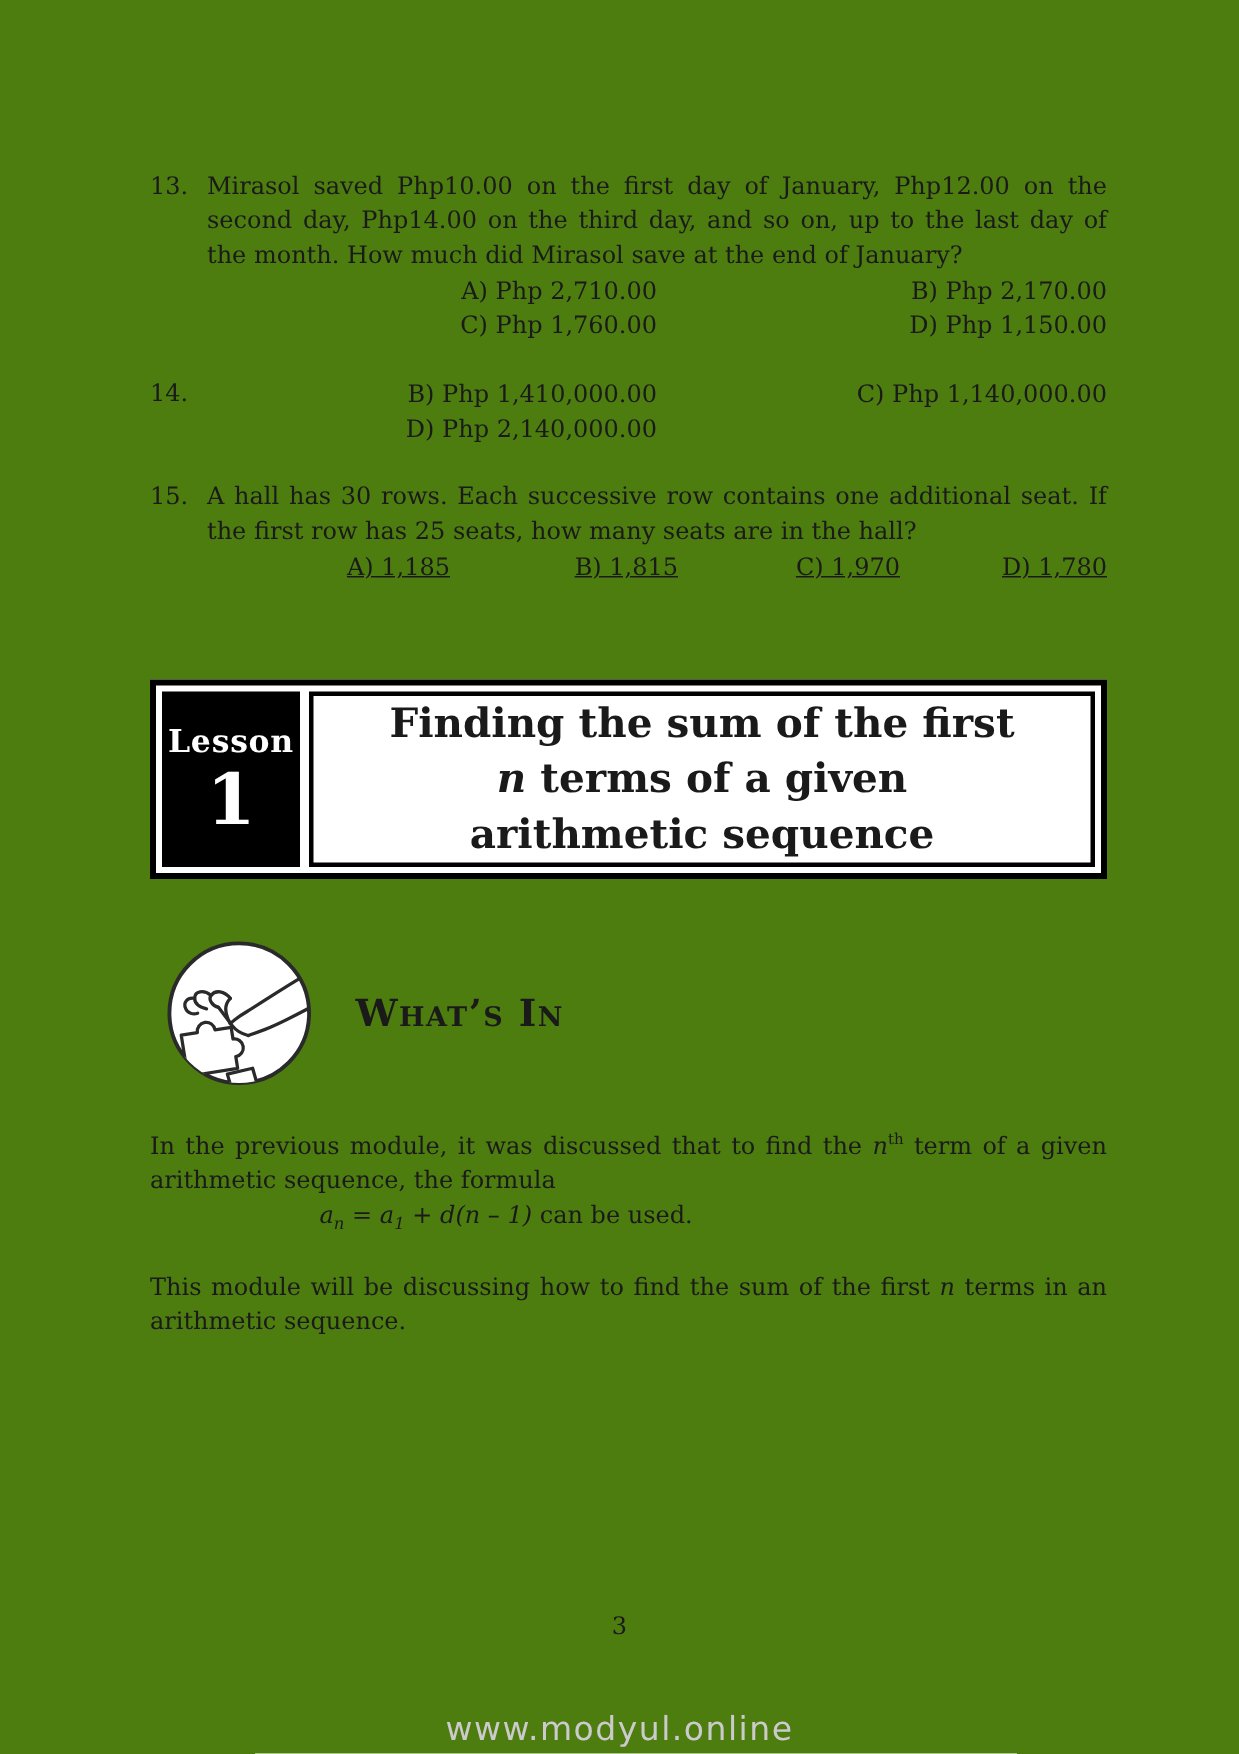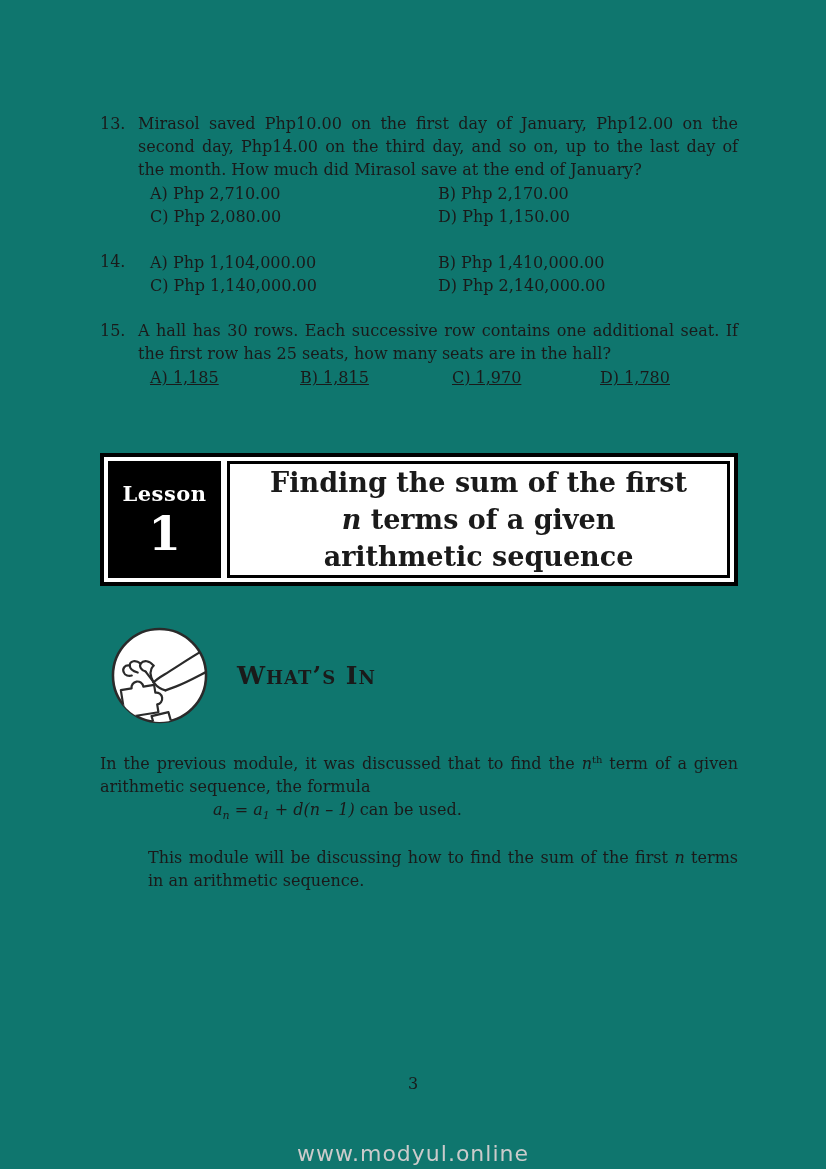--- a/index.html
+++ b/index.html
@@ -7,7 +7,7 @@
   .page {
     position:relative;
     width:826px; height:1169px;
-    background:#0f766e;
+    background:#4d7c0f;
     color:#1a1a1a;
     font-family:"DejaVu Serif","Liberation Serif",serif;
     font-size:16px; line-height:23px;

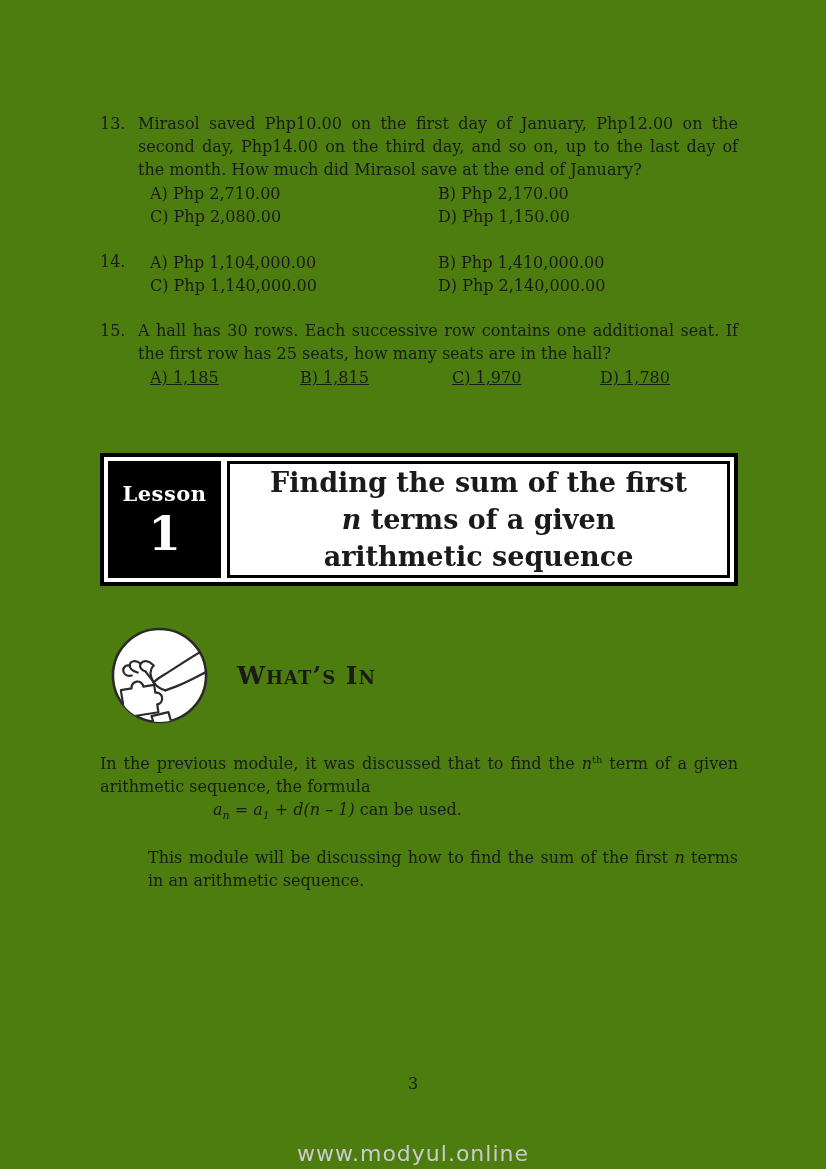--- a/index.html
+++ b/index.html
@@ -25,7 +25,7 @@
   .q-num { width:38px; flex:none; }
   .q-body { flex:1; min-width:0; }
   .q-text { text-align:justify; }
-  .options { display:grid; padding-left:12px; margin-top:1px; }
+  .options { display:grid; padding-left:12px; margin-top:1px;text-align:right; }
   .options.cols2 { grid-template-columns:288px 1fr; }
   .options.cols4 { grid-template-columns:150px 152px 148px 1fr;text-decoration:underline; }
   .option { white-space:nowrap; line-height:23px; }

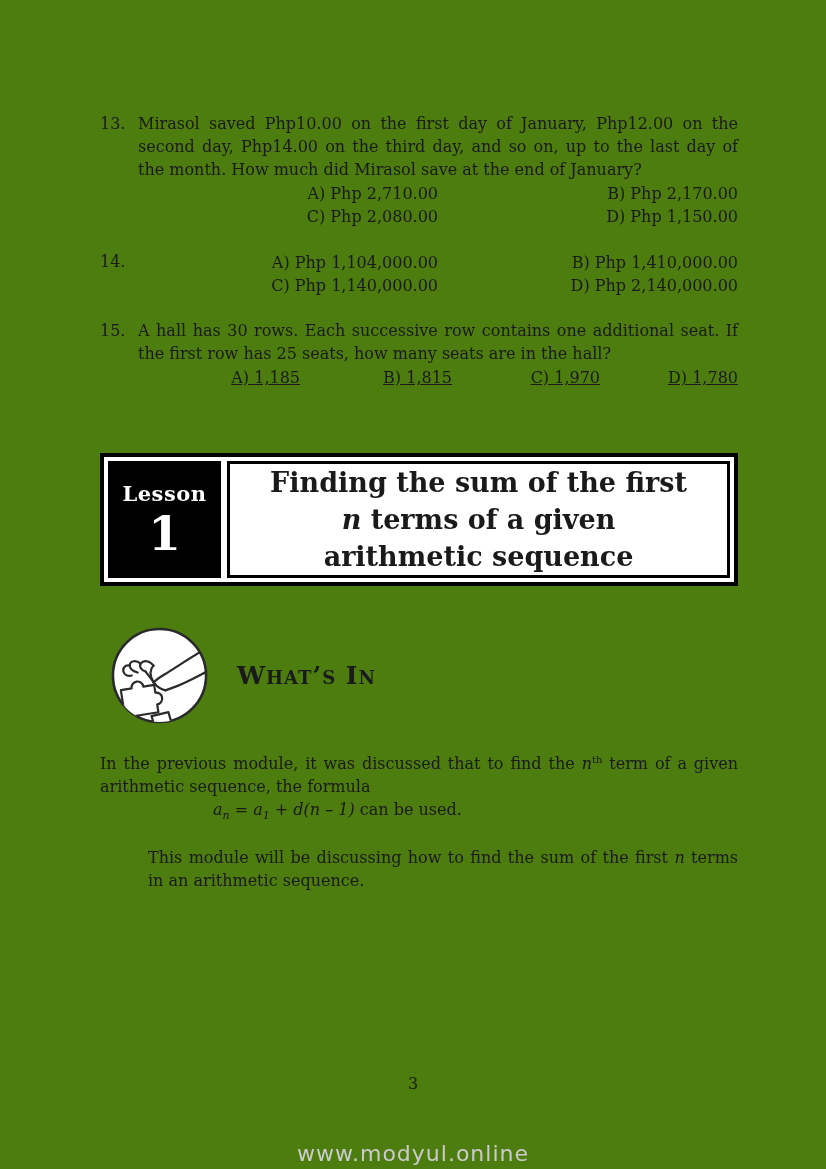--- a/index.html
+++ b/index.html
@@ -107,7 +107,7 @@
         <div class="options cols2">
           <span class="option">A) Php 2,710.00</span>
           <span class="option">B) Php 2,170.00</span>
-          <span class="option">C) Php 2,080.00</span>
+          <span class="option">C) Php 1,760.00</span>
           <span class="option">D) Php 1,150.00</span>
         </div>
       </div>

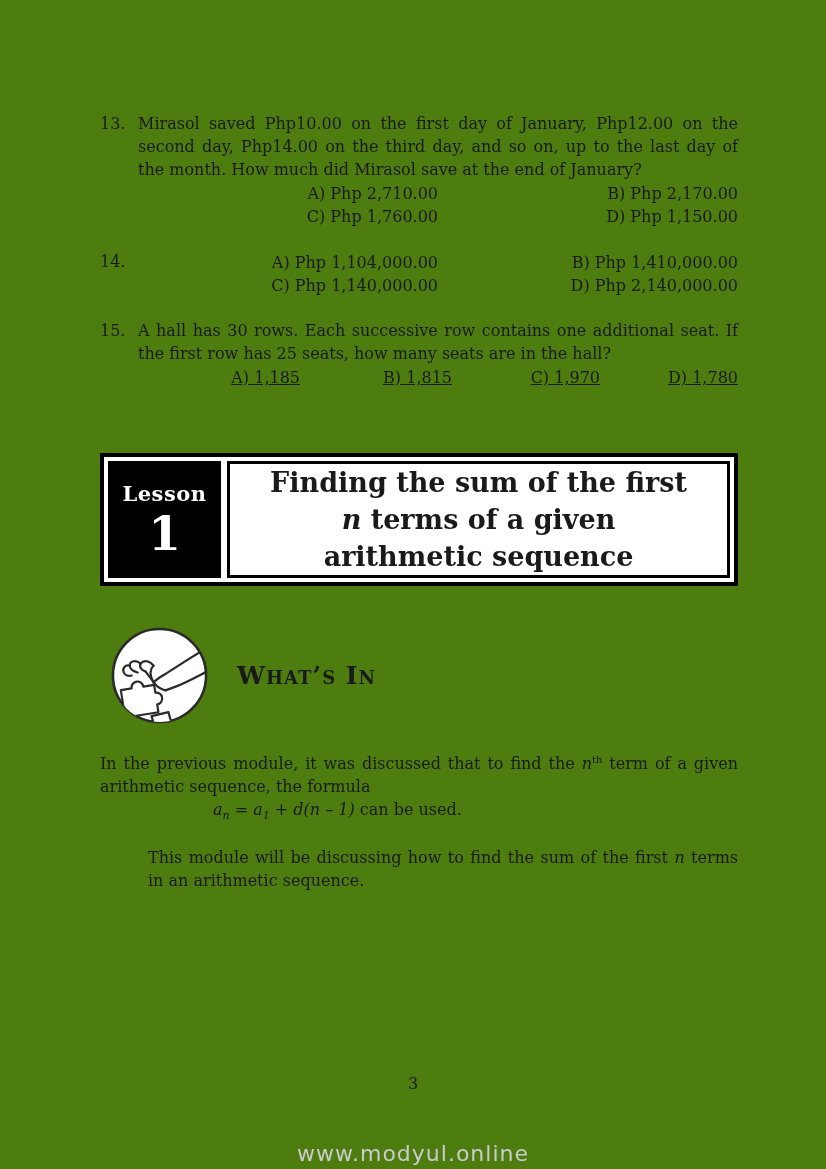--- a/index.html
+++ b/index.html
@@ -117,7 +117,6 @@
       <div class="q-num">14.</div>
       <div class="q-body">
         <div class="options cols2">
-          <span class="option">A) Php 1,104,000.00</span>
           <span class="option">B) Php 1,410,000.00</span>
           <span class="option">C) Php 1,140,000.00</span>
           <span class="option">D) Php 2,140,000.00</span>

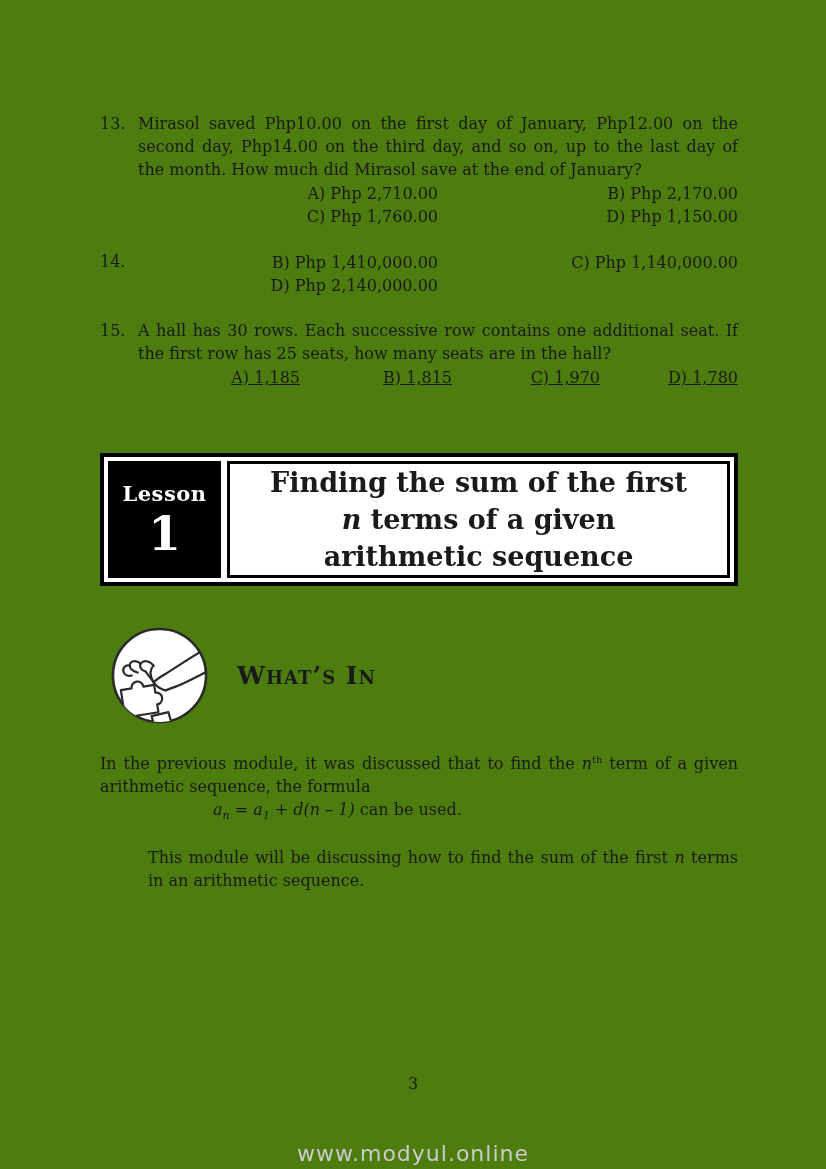--- a/index.html
+++ b/index.html
@@ -41,7 +41,7 @@
     gap:6px;
   }
   .lesson-box {
-    flex:none; width:113px;
+    flex:none; width:92px;
     background:#000; color:#fff;
     display:flex; flex-direction:column;
     align-items:center; justify-content:center;

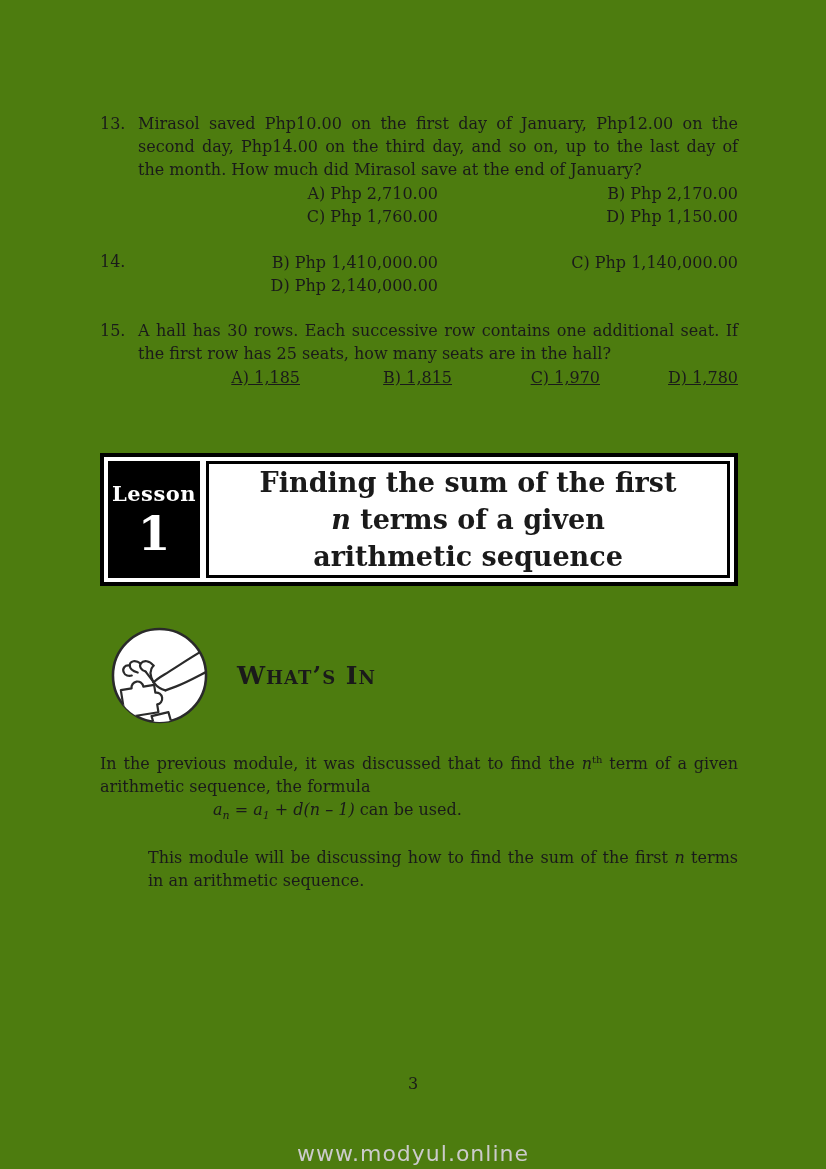--- a/index.html
+++ b/index.html
@@ -73,7 +73,7 @@
   
   .body-text { text-align:justify; }
   .p1 { margin-top:25px; }
-  .p2 { margin-top:25px;margin-left:48px; }
+  .p2 { margin-top:25px; }
   .var { font-style:italic; }
   sup { font-size:10px; line-height:0; }
   sub { font-size:11px; line-height:0; font-style:italic; }

